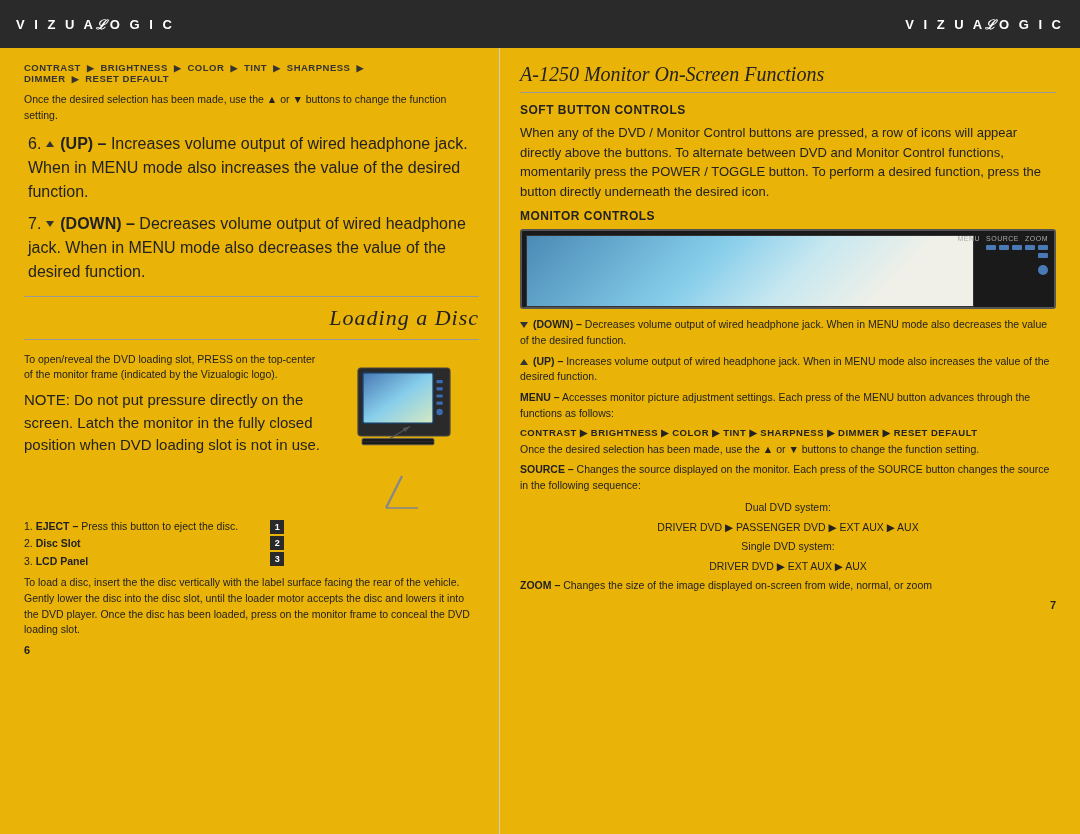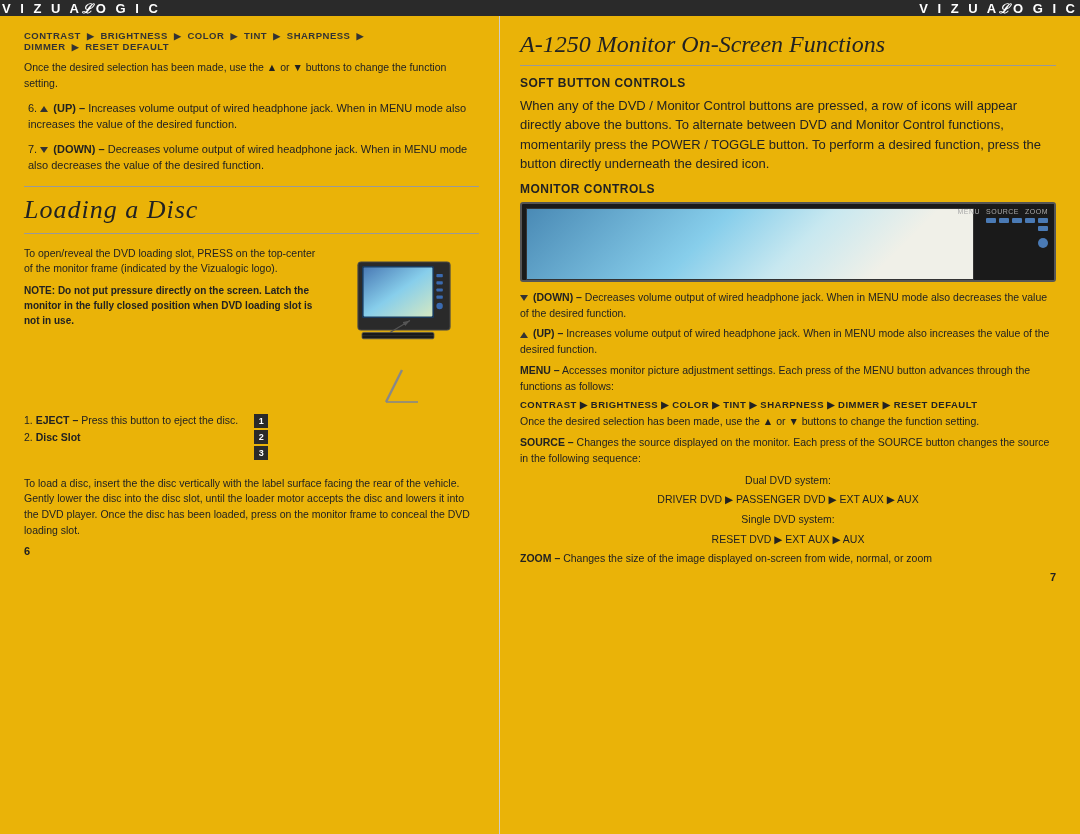--- a/index.html
+++ b/index.html
@@ -25,8 +25,8 @@
       display: flex;
       justify-content: space-between;
       background: #2a2a2a;
-      padding: 6px 2px;
-      height: 16px;
+      padding: 6px 16px;
+      height: 48px;
       align-items: center;
     }
 

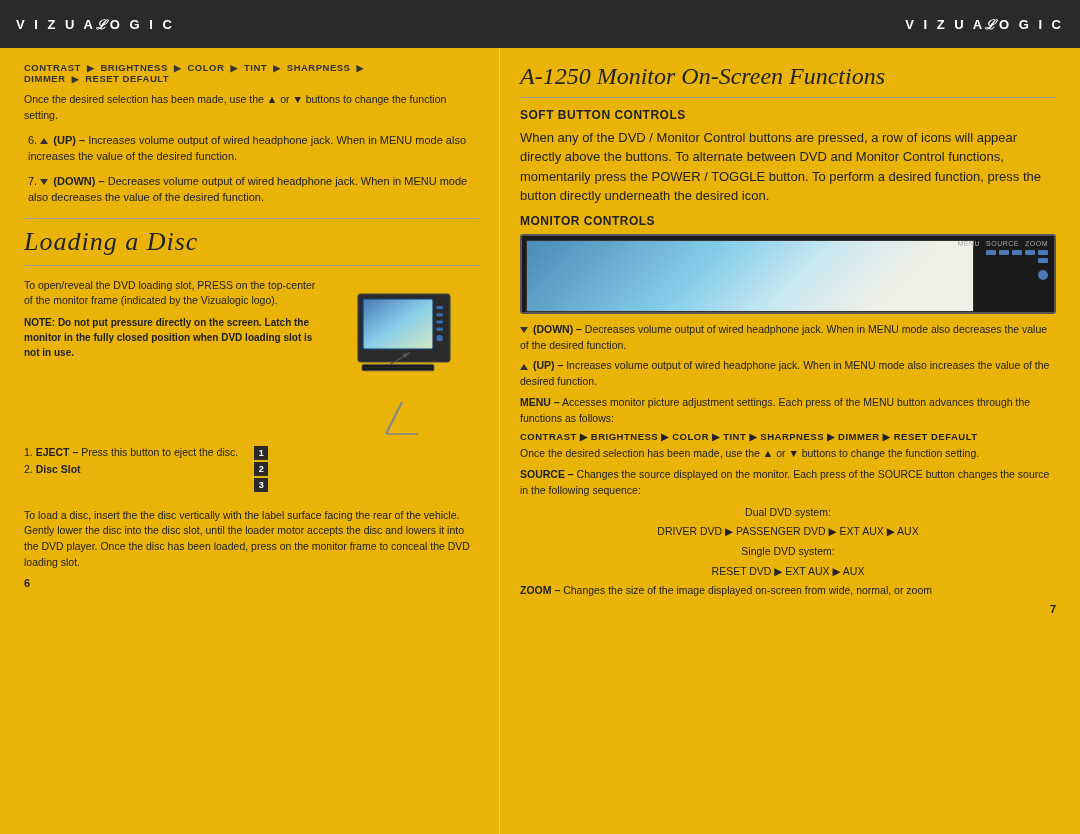--- a/index.html
+++ b/index.html
@@ -188,7 +188,7 @@
     
     .page-title-right {
       font-family: 'Georgia', serif;
-      font-size: 24px;
+      font-size: 20px;
       font-style: italic;
       margin-bottom: 10px;
       line-height: 1.2;

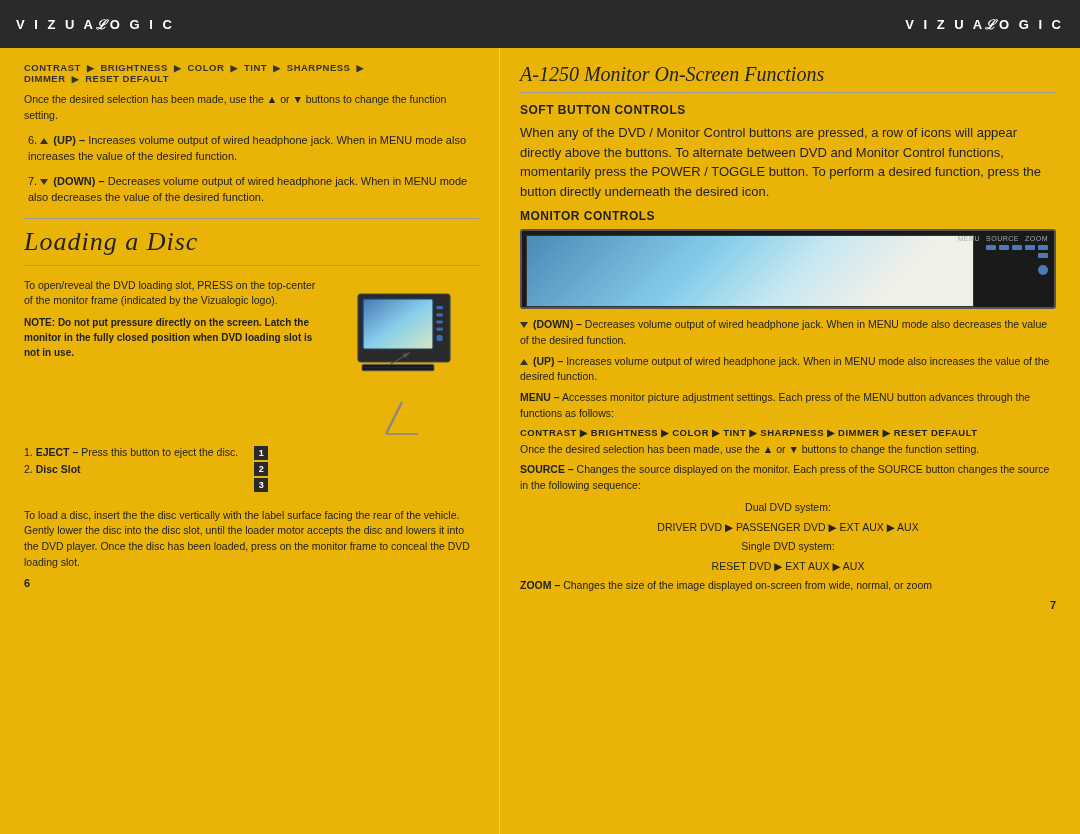--- a/index.html
+++ b/index.html
@@ -85,7 +85,7 @@
     }
 
     .numbered-item {
-      font-size: 11px;
+      font-size: 16px;
       line-height: 1.5;
       margin-bottom: 8px;
       padding-left: 4px;

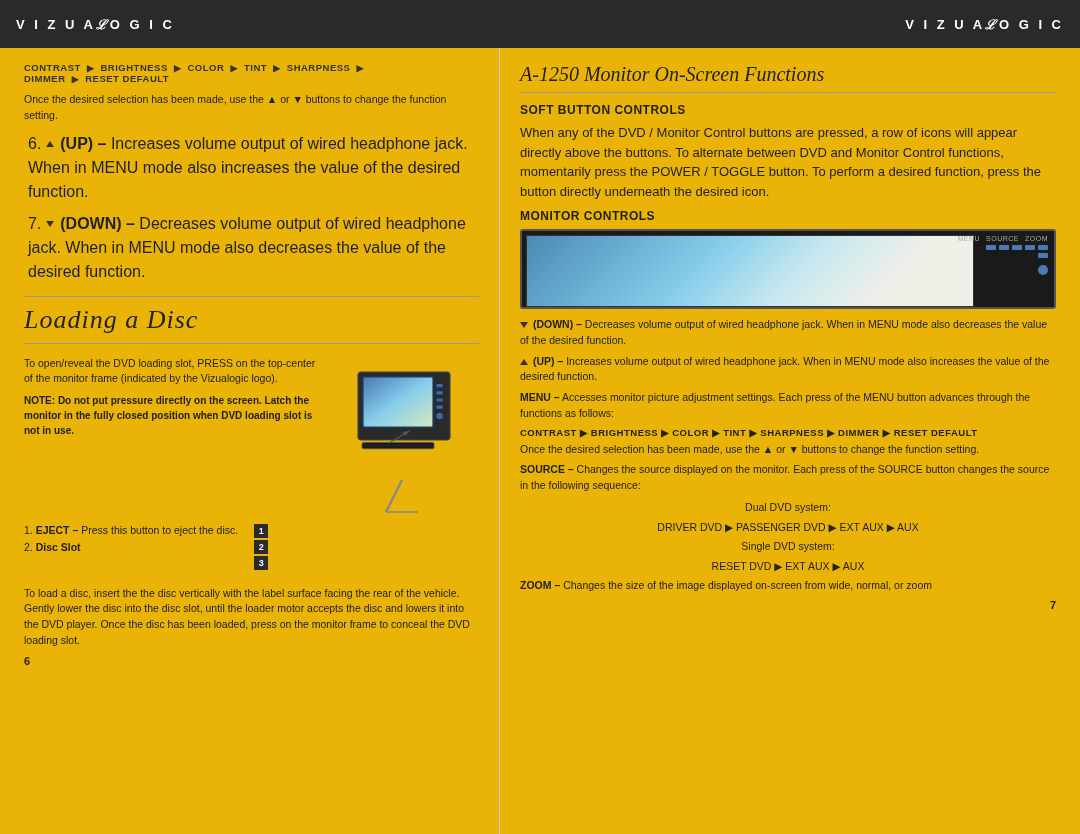--- a/index.html
+++ b/index.html
@@ -99,9 +99,9 @@
     
     .section-title-loading {
       font-family: 'Georgia', serif;
-      font-size: 26px;
+      font-size: 22px;
       font-style: italic;
-      text-align: left;
+      text-align: right;
       border-top: 1px solid #999;
       border-bottom: 1px solid #999;
       padding: 8px 0;

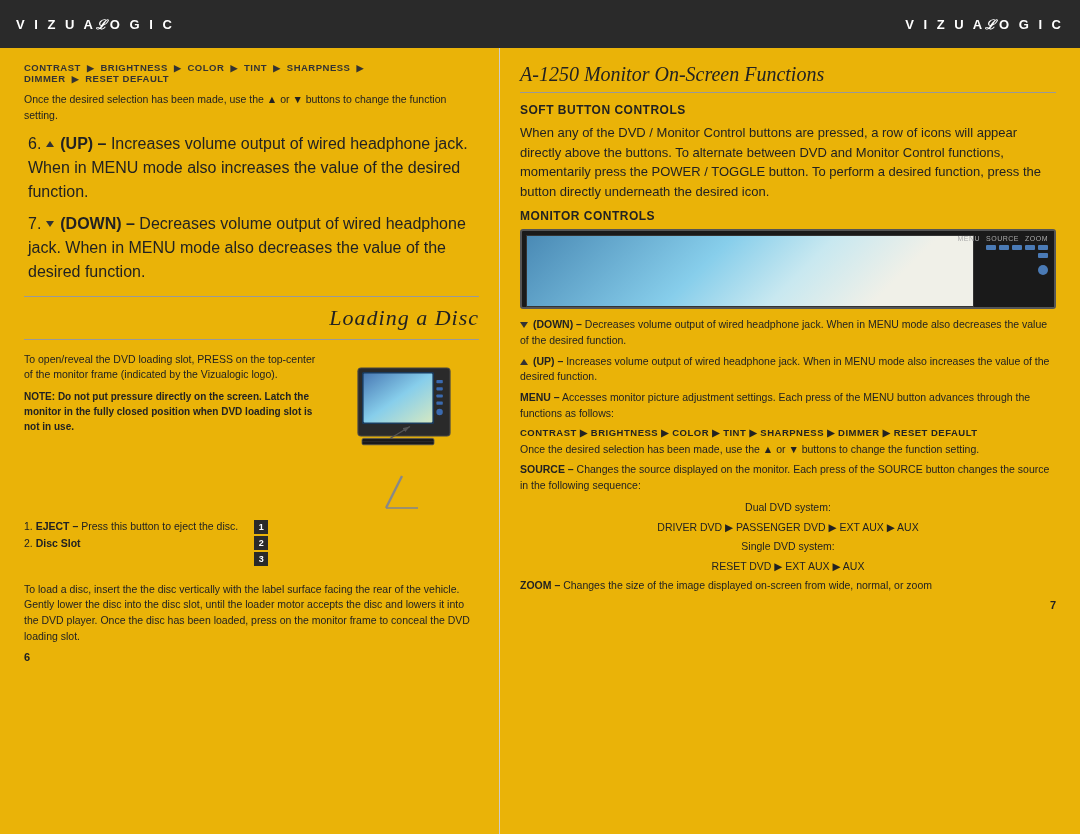--- a/index.html
+++ b/index.html
@@ -122,8 +122,8 @@
     }
 
     .loading-text-col .bold-note {
-      font-weight: bold;
-      font-size: 10px;
+      font-weight: normal;
+      font-size: 15px;
       line-height: 1.5;
       margin-top: 6px;
     }

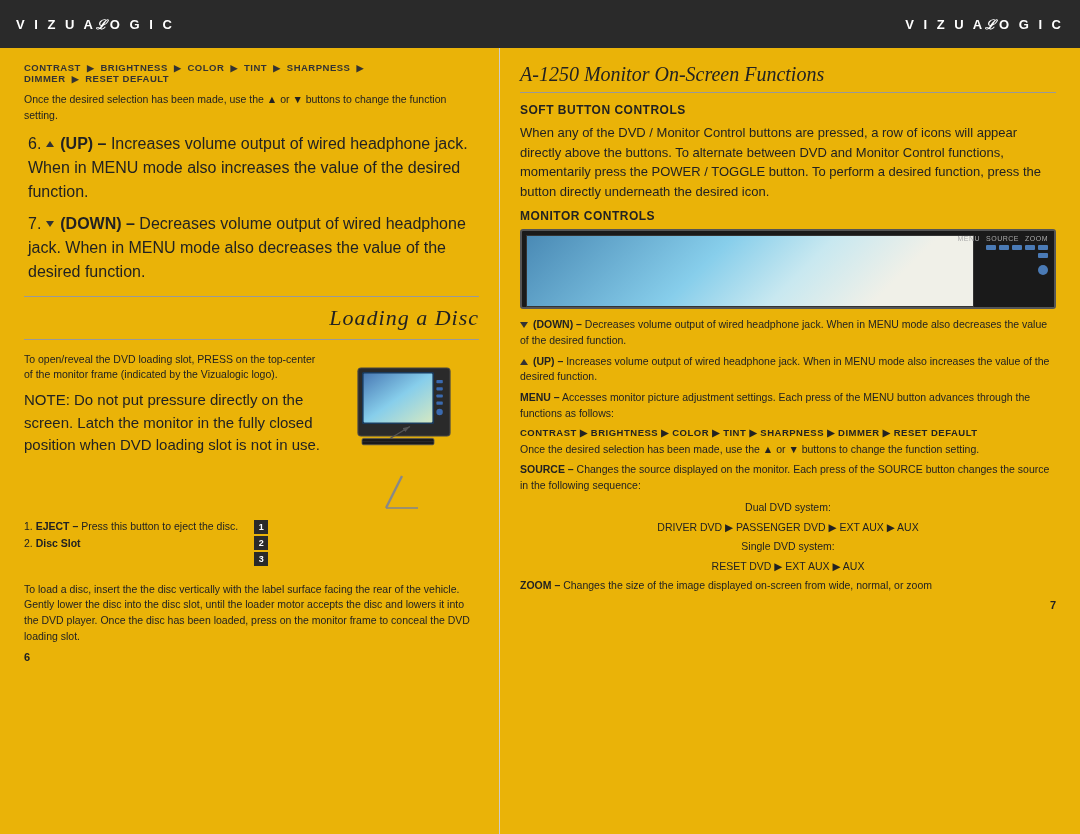--- a/index.html
+++ b/index.html
@@ -143,7 +143,7 @@
 
     .disc-items {
       display: flex;
-      gap: 16px;
+      gap: 32px;
       margin-top: 6px;
       align-items: flex-start;
     }

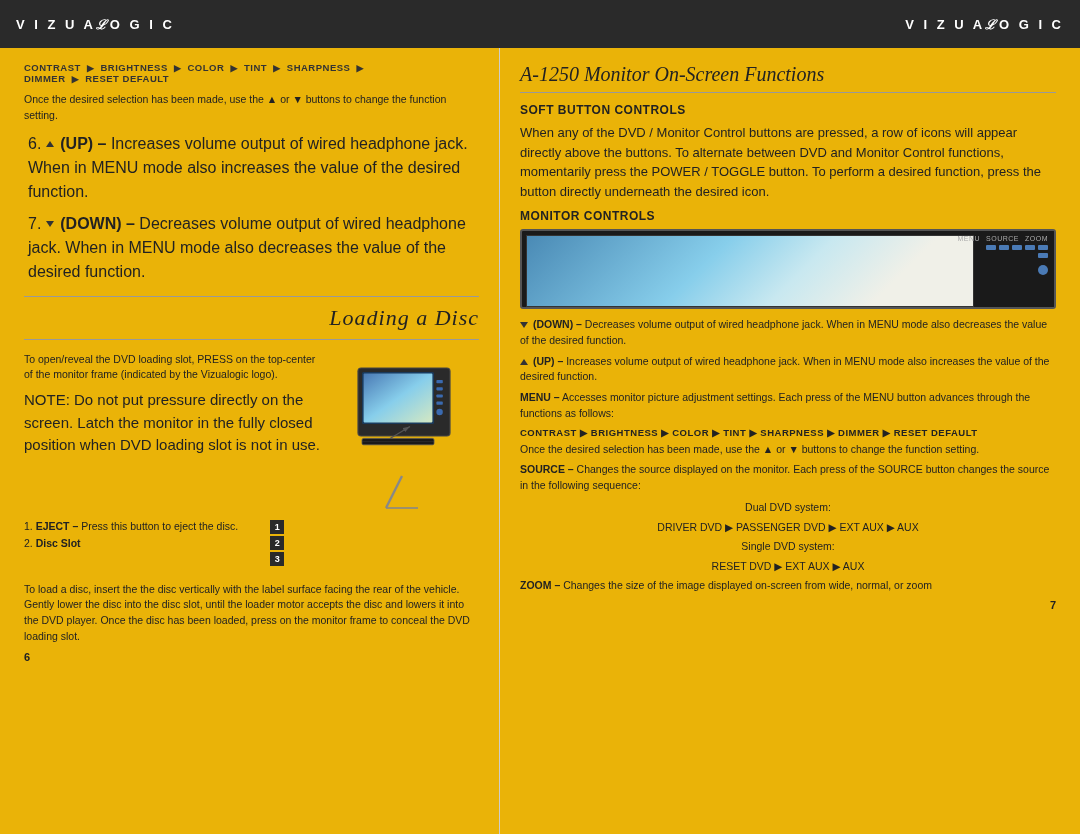--- a/index.html
+++ b/index.html
@@ -413,6 +413,7 @@
         <div class="disc-items-text">
           <div>1. <strong>EJECT –</strong> Press this button to eject the disc.</div>
           <div>2. <strong>Disc Slot</strong></div>
+          <div>3. <strong>LCD Panel</strong></div>
         </div>
         <div class="disc-items-numbers">
           <div class="num-badge">1</div>

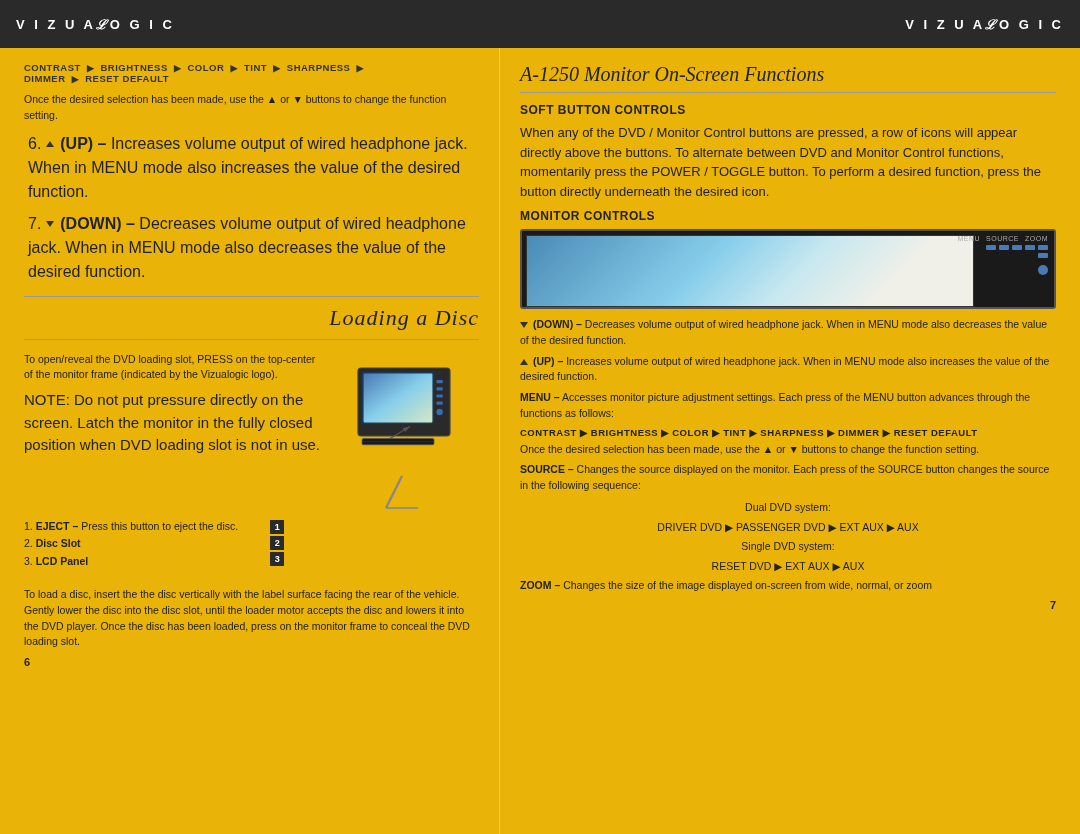--- a/index.html
+++ b/index.html
@@ -486,7 +486,7 @@
       <div class="source-sequence">DRIVER DVD ▶  PASSENGER DVD ▶  EXT AUX ▶  AUX</div>
 
       <div class="source-sequence">Single DVD system:</div>
-      <div class="source-sequence">RESET DVD ▶  EXT AUX ▶  AUX</div>
+      <div class="source-sequence">DRIVER DVD ▶  EXT AUX ▶  AUX</div>
 
       <div class="controls-list-item">
         <strong>ZOOM –</strong> Changes the size of the image displayed on-screen from wide, normal, or zoom

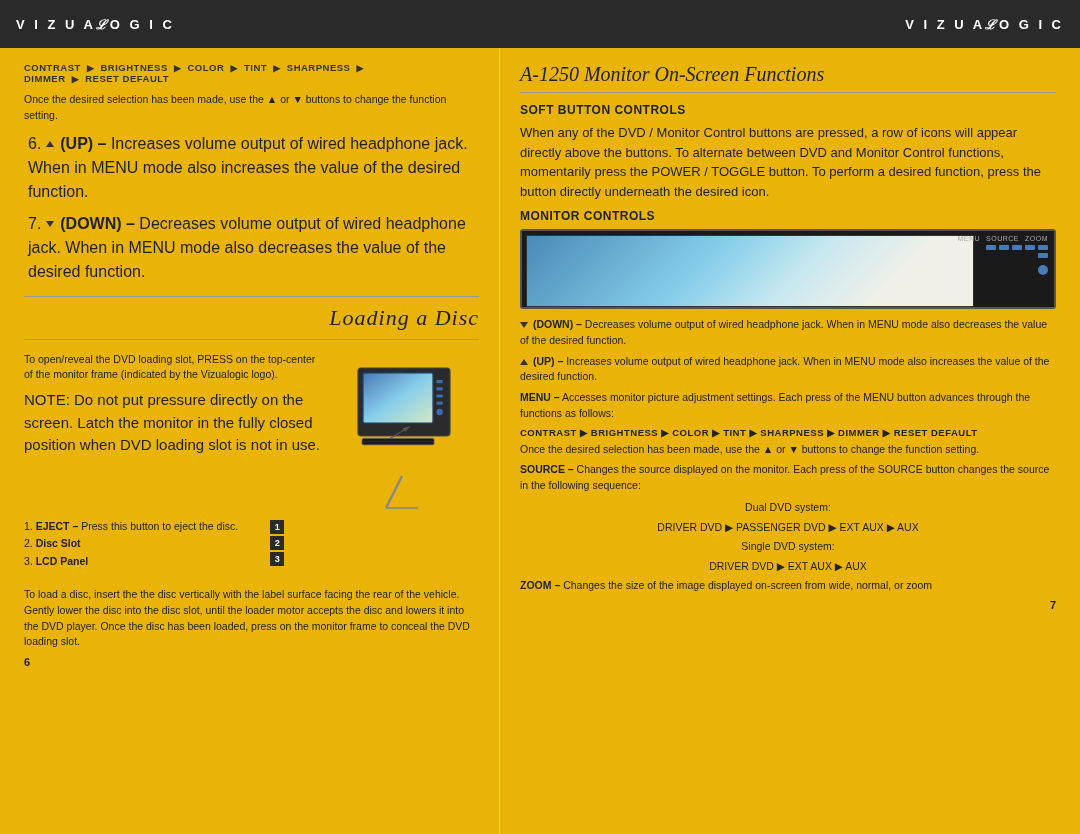--- a/index.html
+++ b/index.html
@@ -175,7 +175,7 @@
     .bottom-text {
       font-size: 10.5px;
       line-height: 1.5;
-      margin-top: 16px;
+      margin-top: 4px;
       color: #222;
     }
 

